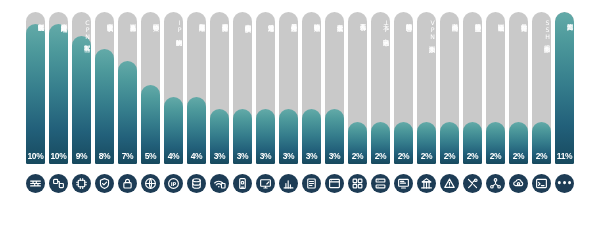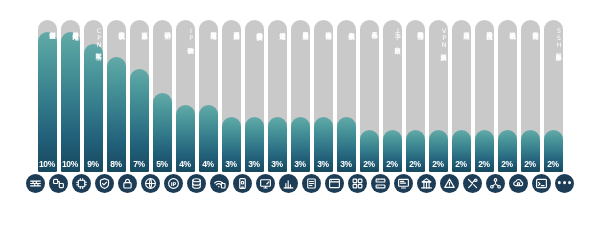--- a/index.html
+++ b/index.html
@@ -32,7 +32,7 @@
     align-items: flex-end;
     justify-content: center;
     gap: 4px;
-    padding: 0 8px;
+    padding: 8px 8px;
     box-sizing: border-box;
   }
 

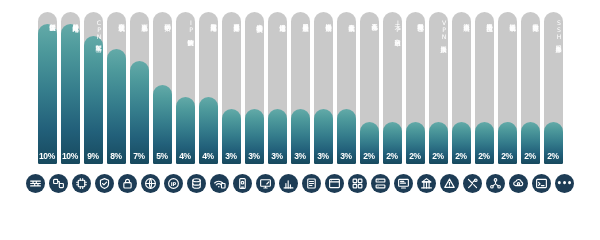--- a/index.html
+++ b/index.html
@@ -246,6 +246,11 @@
         <div class="bar-label">SSH服务未加固</div>
         <div class="bar-pct">2%</div>
       </div>
+      <div class="bar">
+        <div class="bar-fill" style="height: 152px;"></div>
+        <div class="bar-label">其他原因</div>
+        <div class="bar-pct">11%</div>
+      </div>
     </div>
 
   <div id="icon-row">

